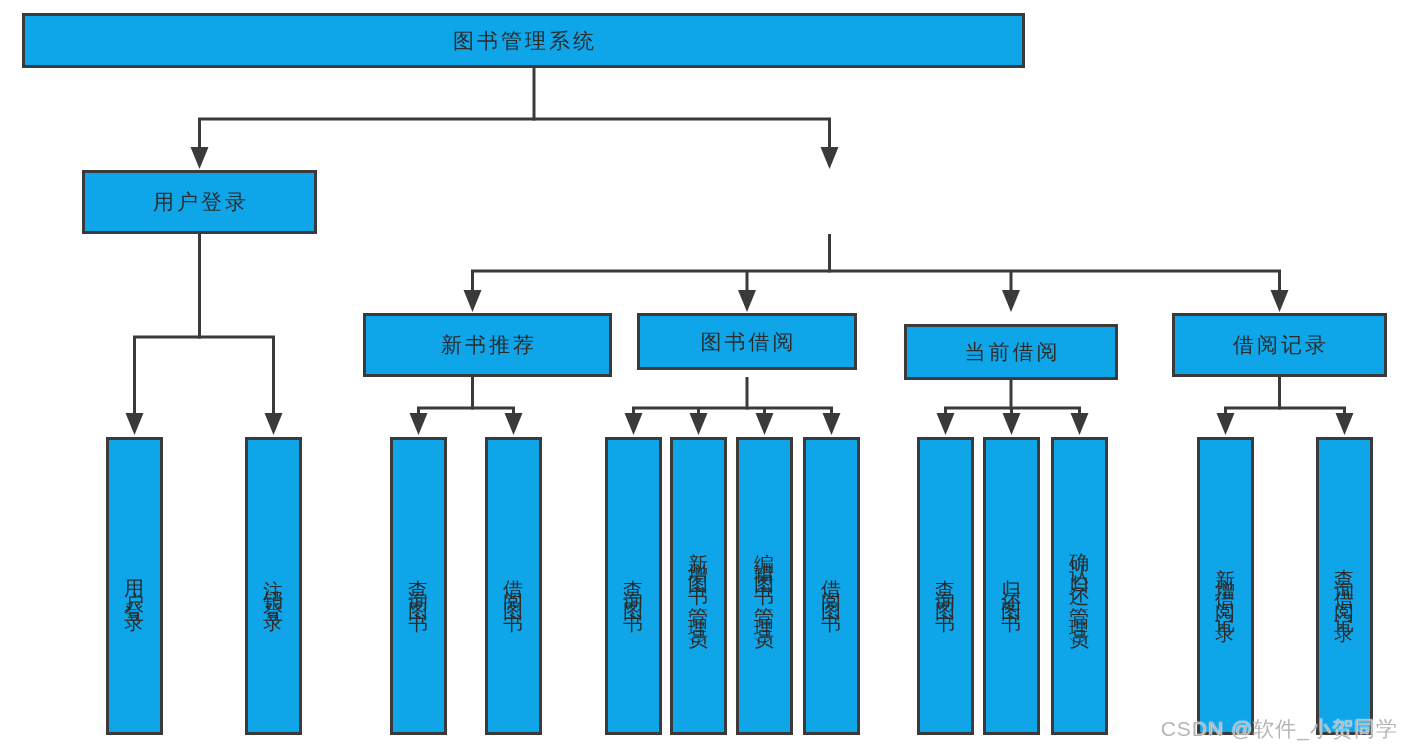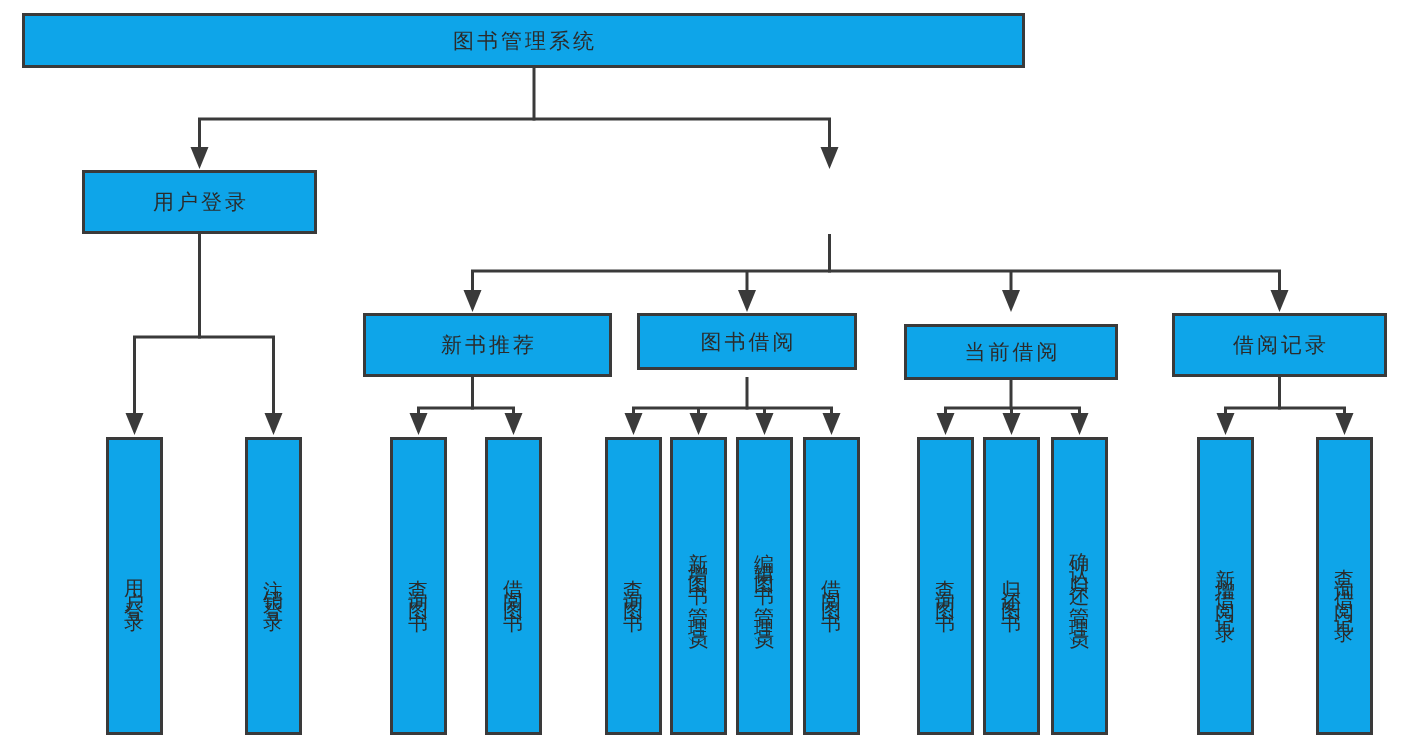--- a/index.html
+++ b/index.html
@@ -182,6 +182,7 @@
     <span class="lbl">查询借阅记录</span>
   </div>
 
+  <div class="watermark">CSDN @软件_小贺同学</div>
 
 </div>
 

